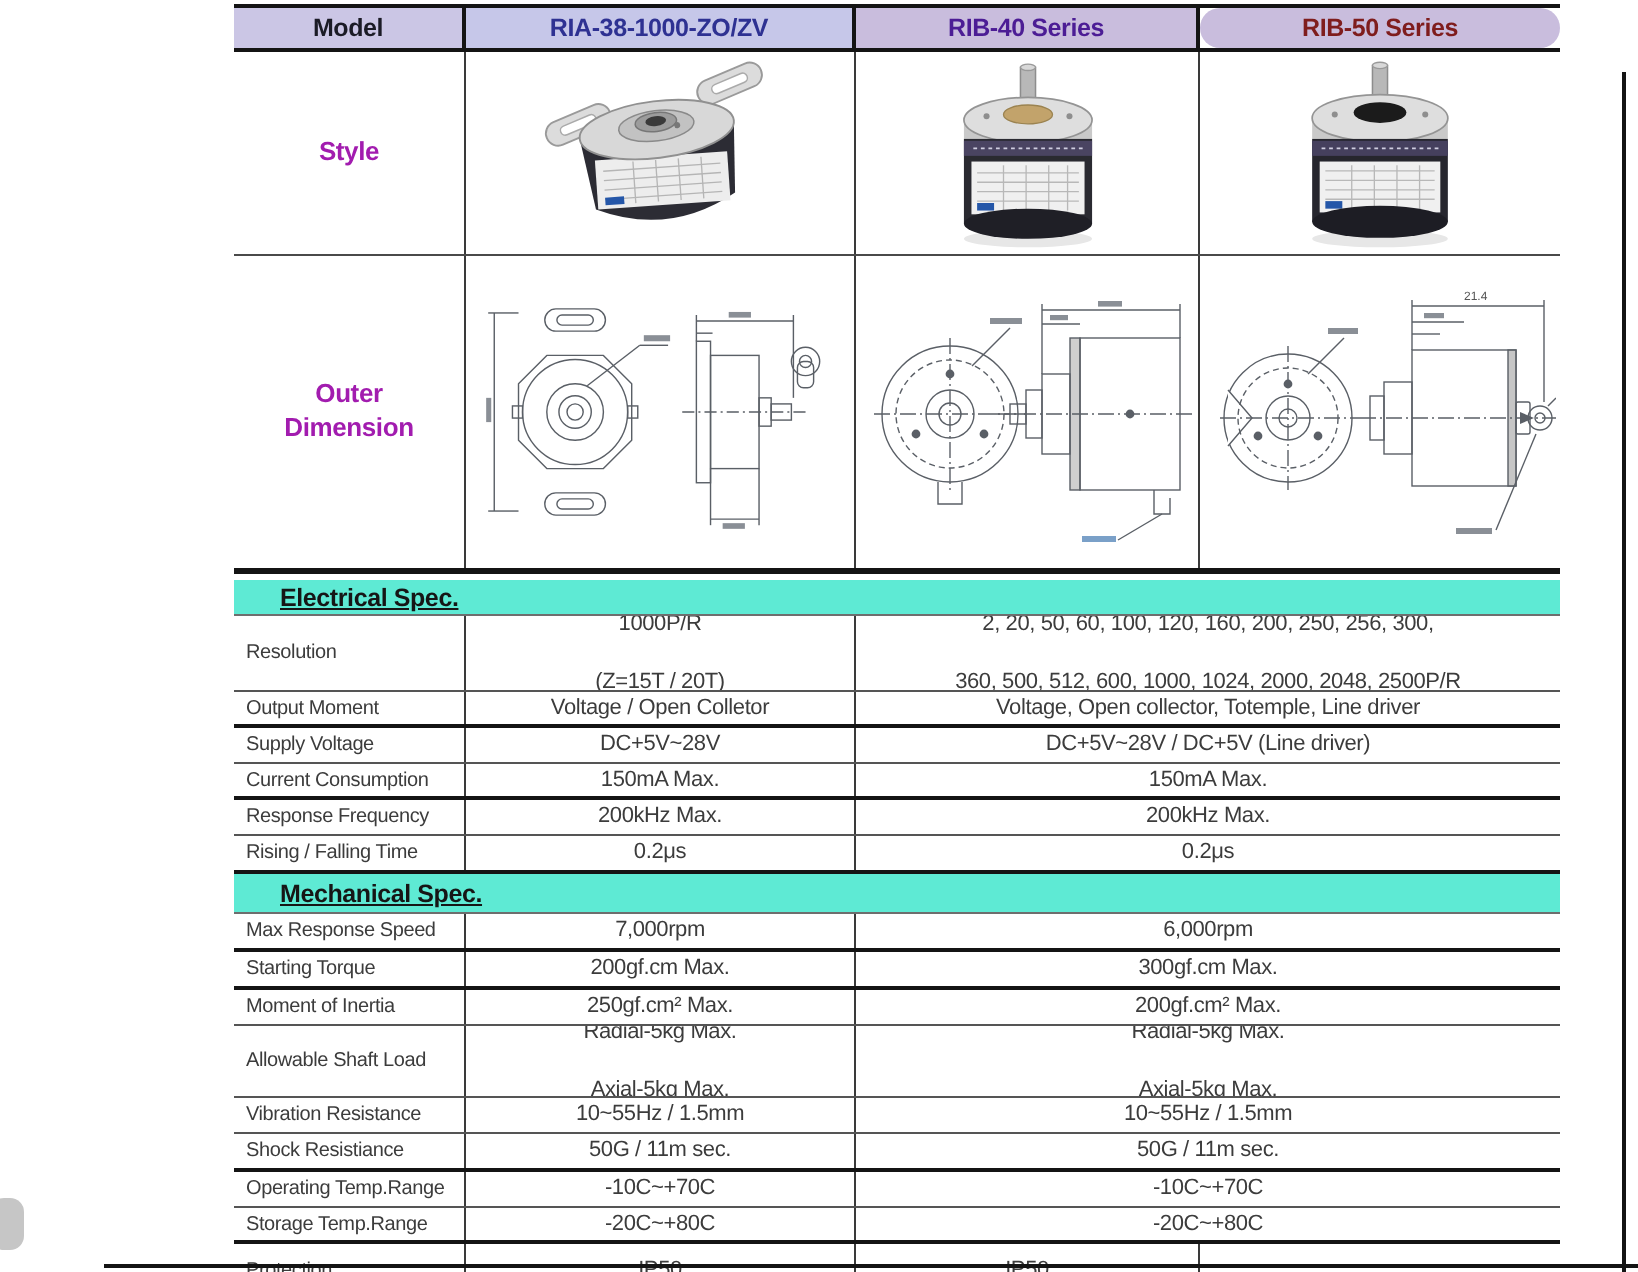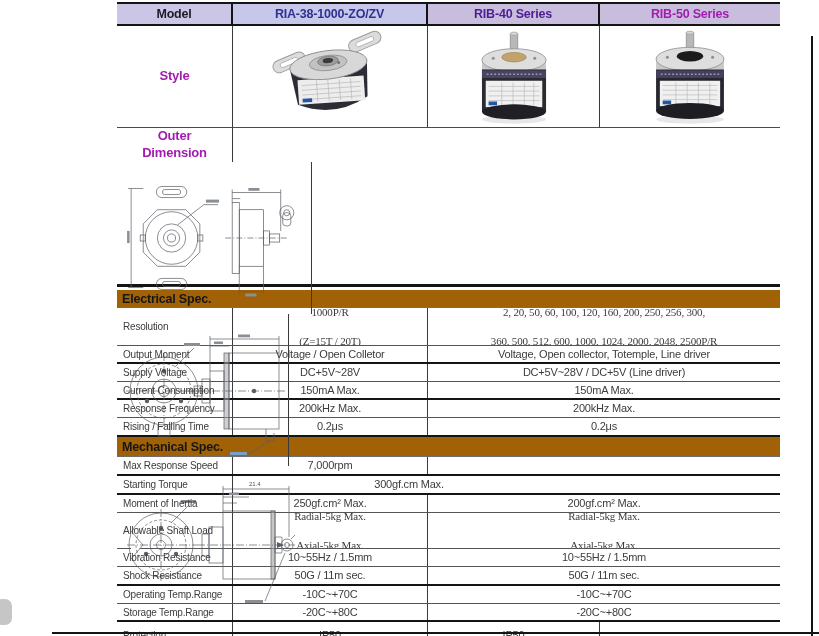--- a/index.html
+++ b/index.html
@@ -20,7 +20,7 @@
   .hc0{background:#cbc6e5;color:#1b1b26;border-right:2px solid #141414;}
   .hc1{background:#c6c7e9;color:#2e3192;border-right:2px solid #141414;text-align:center;}
   .hc2{background:#c9bddd;color:#4c1d95;border-right:2px solid #141414;}
-  .hc3{background:#c9bddd;color:#a21caf;}
+  .hc3{background:#c9bddd;color:#7f1d1d;border-radius:10px;}
   .srow{height:102px;border-bottom:1px solid #4a4a4a;}
   .drow{height:159px;border-bottom:3px solid #141414;flex-direction:column;}
   .navylbl{display:flex;align-items:center;justify-content:center;font-weight:bold;font-size:13px;

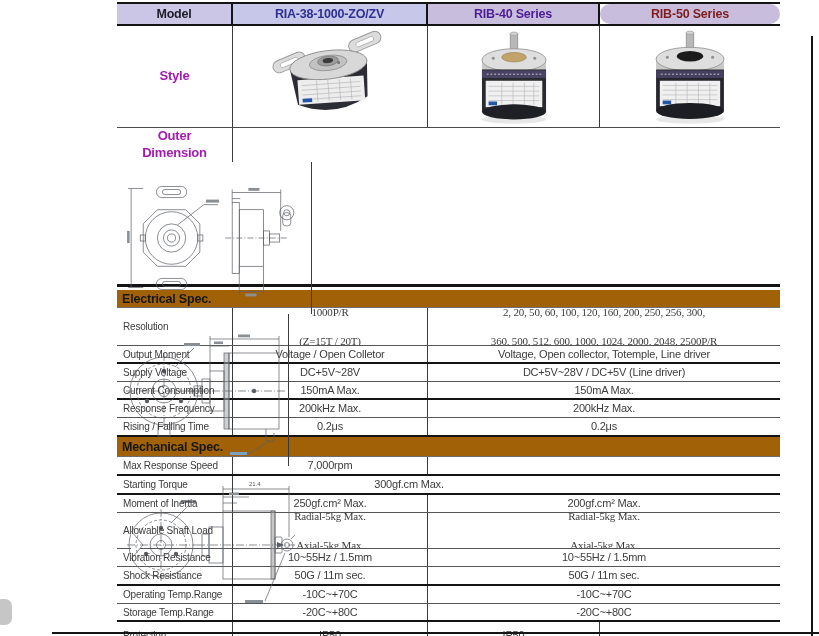--- a/index.html
+++ b/index.html
@@ -22,7 +22,7 @@
   .hc2{background:#c9bddd;color:#4c1d95;border-right:2px solid #141414;}
   .hc3{background:#c9bddd;color:#7f1d1d;border-radius:10px;}
   .srow{height:102px;border-bottom:1px solid #4a4a4a;}
-  .drow{height:159px;border-bottom:3px solid #141414;flex-direction:column;}
+  .drow{height:159px;border-bottom:3px solid #141414;}
   .navylbl{display:flex;align-items:center;justify-content:center;font-weight:bold;font-size:13px;
            color:#a21caf;text-align:center;letter-spacing:-0.2px;}
   .navylbl span{max-width:80px;line-height:1.3;}

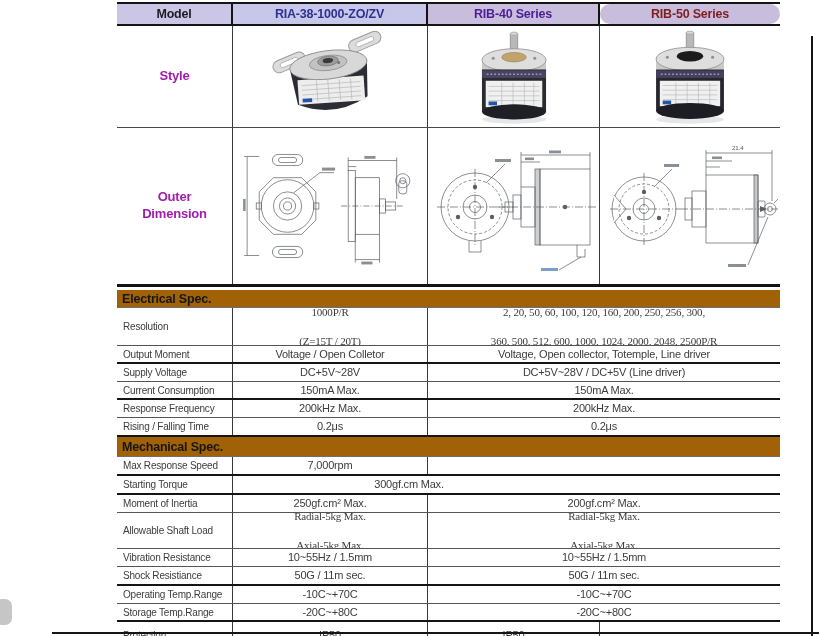--- a/index.html
+++ b/index.html
@@ -27,8 +27,8 @@
            color:#a21caf;text-align:center;letter-spacing:-0.2px;}
   .navylbl span{max-width:80px;line-height:1.3;}
   .fig{display:flex;align-items:center;justify-content:center;}
-  .bar{height:18px;background:#a16207;border-bottom:1px solid #6e6e6e;display:flex;align-items:center;
-       font-weight:bold;font-size:12.5px;color:#161616;padding-left:5px;box-sizing:border-box;letter-spacing:-0.2px;}
+  .bar{height:18px;background:#5eead4;border-bottom:1px solid #6e6e6e;display:flex;align-items:center;
+       font-weight:bold;font-size:12.5px;color:#161616;padding-left:23px;box-sizing:border-box;letter-spacing:-0.2px;text-decoration:underline;}
   .bar.elec{margin-top:3px;}
   .bar.mech{height:20px;}
   .h14{height:26px}.h18{height:18px}.h19{height:19px}.h36{height:36px}.h38{height:38px}

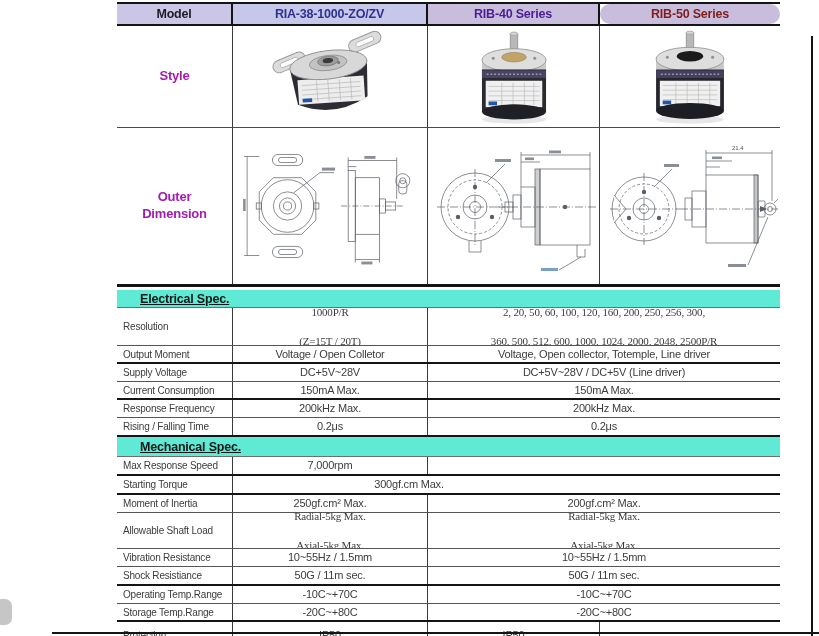--- a/index.html
+++ b/index.html
@@ -37,7 +37,7 @@
   .lbl{font-size:10px;letter-spacing:-0.2px;display:flex;align-items:center;padding-left:6px;color:#3c3c3c;}
   .val{font-size:11px;letter-spacing:-0.2px;display:flex;align-items:center;justify-content:center;
        text-align:center;color:#3c3c3c;line-height:1.15;}
-  .two{flex-direction:column;gap:16px;font-family:Liberation Serif, serif;}
+  .two{flex-direction:column;gap:16px;}
   svg{display:block;}
 </style>
 </head>

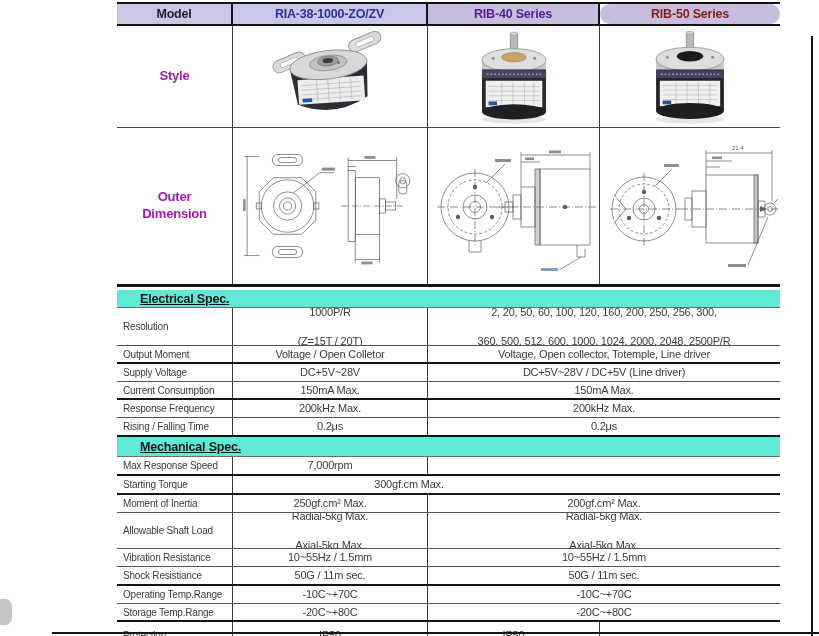--- a/index.html
+++ b/index.html
@@ -314,6 +314,7 @@
     <div class="row h19 bb2">
       <div class="c c0 lbl dv">Max Response Speed</div>
       <div class="c c1 val dv">7,000rpm</div>
+      <div class="c c23 val">6,000rpm</div>
     </div>
 
     <div class="row h19 bb2">

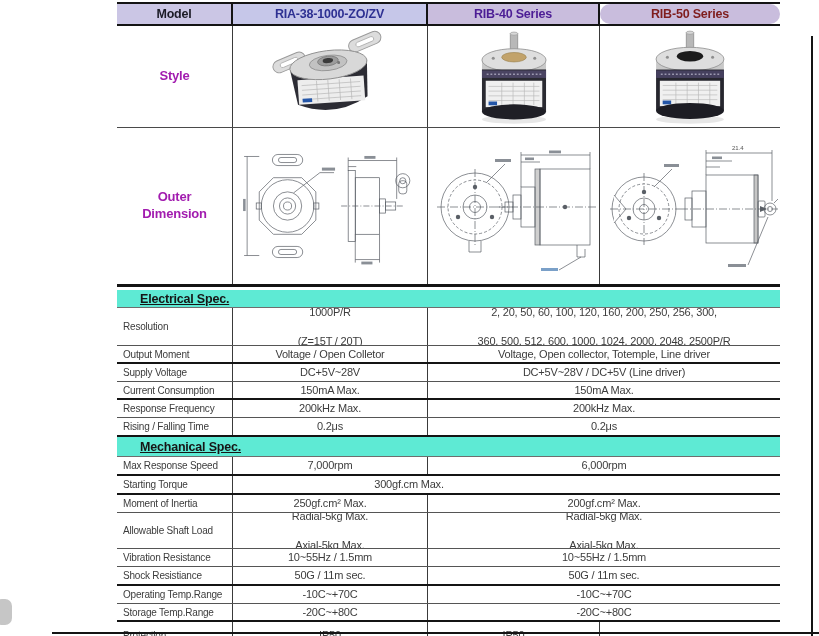--- a/index.html
+++ b/index.html
@@ -319,6 +319,7 @@
 
     <div class="row h19 bb2">
       <div class="c c0 lbl dv">Starting Torque</div>
+      <div class="c c1 val dv">200gf.cm Max.</div>
       <div class="c c23 val">300gf.cm Max.</div>
     </div>
 

